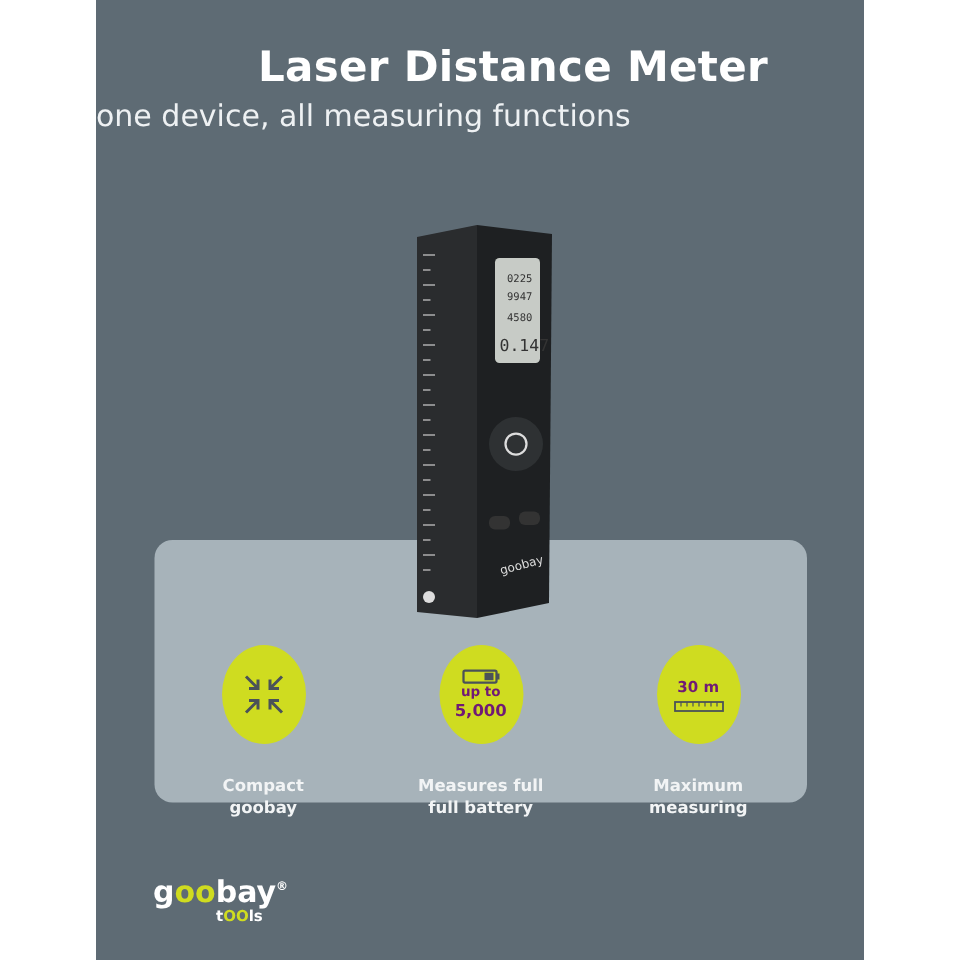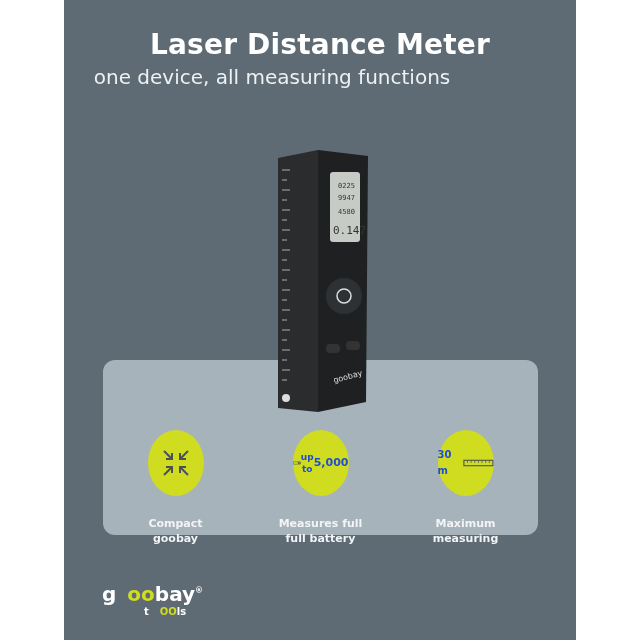--- a/index.html
+++ b/index.html
@@ -5,7 +5,7 @@
   html,body{margin:0;padding:0;background:#ffffff;}
   body{width:640px;height:640px;position:relative;overflow:hidden;font-family:"DejaVu Sans",sans-serif;}
   .panel{position:absolute;left:64px;top:0;width:512px;height:640px;background:#5e6b74;}
-  .title{position:absolute;left:0;top:28px;width:512px;text-align:center;color:#ffffff;font-weight:bold;font-size:28px;letter-spacing:0.2px;}
+  .title{position:absolute;left:0;top:28px;width:512px;text-align:center;color:#ffffff;font-weight:bold;font-size:28px;letter-spacing:0.2px;padding-left:22px;}
   .subtitle{position:absolute;left:0;top:65px;width:416px;text-align:center;color:#eef1f3;font-size:20px;}
   .feat-panel{position:absolute;left:39px;top:360px;width:435px;height:175px;background:#a7b3ba;border-radius:12px;}
   .device{position:absolute;left:214px;top:150px;width:90px;height:270px;}

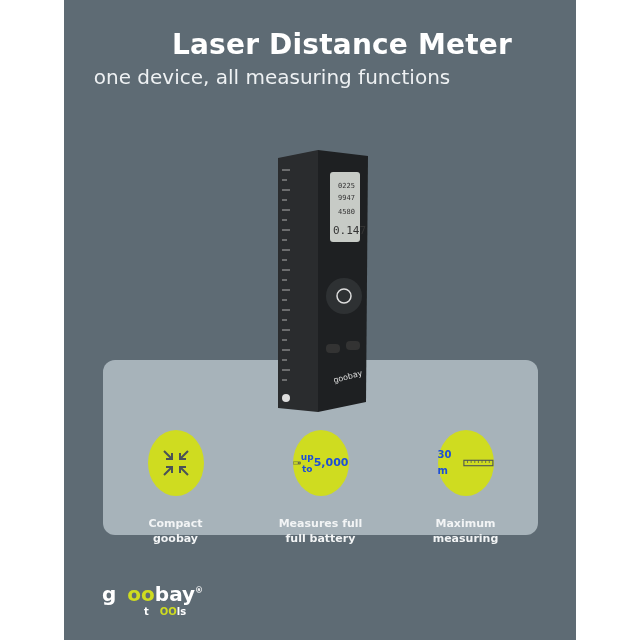--- a/index.html
+++ b/index.html
@@ -6,7 +6,7 @@
   body{width:640px;height:640px;position:relative;overflow:hidden;font-family:"DejaVu Sans",sans-serif;}
   .panel{position:absolute;left:64px;top:0;width:512px;height:640px;background:#5e6b74;}
   .title{position:absolute;left:0;top:28px;width:512px;text-align:center;color:#ffffff;font-weight:bold;font-size:28px;letter-spacing:0.2px;padding-left:22px;}
-  .subtitle{position:absolute;left:0;top:65px;width:416px;text-align:center;color:#eef1f3;font-size:20px;}
+  .subtitle{position:absolute;left:0;top:65px;width:416px;text-align:left;color:#eef1f3;font-size:20px;}
   .feat-panel{position:absolute;left:39px;top:360px;width:435px;height:175px;background:#a7b3ba;border-radius:12px;}
   .device{position:absolute;left:214px;top:150px;width:90px;height:270px;}
   .features{position:absolute;left:39px;top:430px;width:435px;display:flex;}

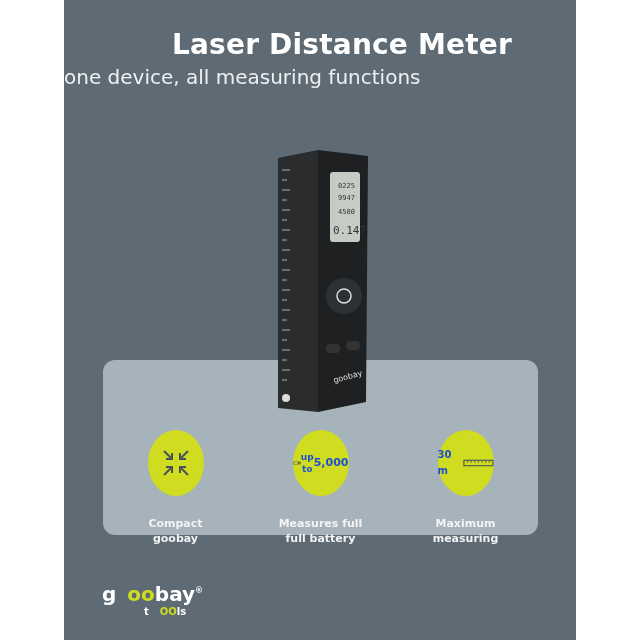--- a/index.html
+++ b/index.html
@@ -11,7 +11,7 @@
   .device{position:absolute;left:214px;top:150px;width:90px;height:270px;}
   .features{position:absolute;left:39px;top:430px;width:435px;display:flex;}
   .feat{flex:1;display:flex;flex-direction:column;align-items:center;}
-  .circle{width:56px;height:66px;border-radius:50%;background:#cfdc20;display:flex;align-items:center;justify-content:center;flex-direction:row;color:#1d4ed8;}
+  .circle{width:56px;height:66px;border-radius:50%;background:#cfdc20;display:flex;align-items:center;justify-content:center;flex-direction:column;color:#701a75;}
   .flabel{margin-top:20px;color:#f2f4f5;font-size:11px;font-weight:bold;text-align:center;line-height:15px;}
   .ctext{font-size:9px;font-weight:bold;line-height:12px;text-align:center;}
   .big{font-size:10px;font-weight:bold;line-height:16px;}

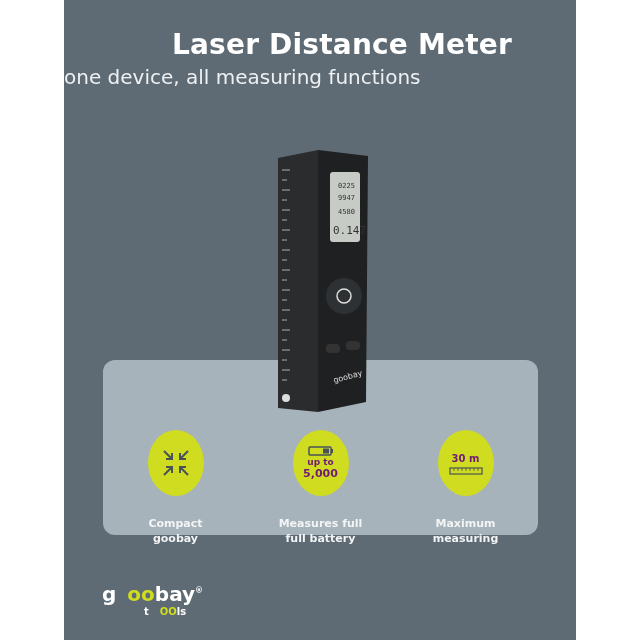--- a/index.html
+++ b/index.html
@@ -17,7 +17,7 @@
   .big{font-size:10px;font-weight:bold;line-height:16px;}
   .logo{position:absolute;left:38px;top:582px;color:#ffffff;font-weight:bold;font-size:20px;}
   .tools{position:absolute;left:80px;top:606px;color:#ffffff;font-weight:bold;font-size:10px;}
-  .lime{color:#cfdc20;margin-left:11px;}
+  .lime{color:#cfdc20;}
 </style>
 </head>
 <body>

